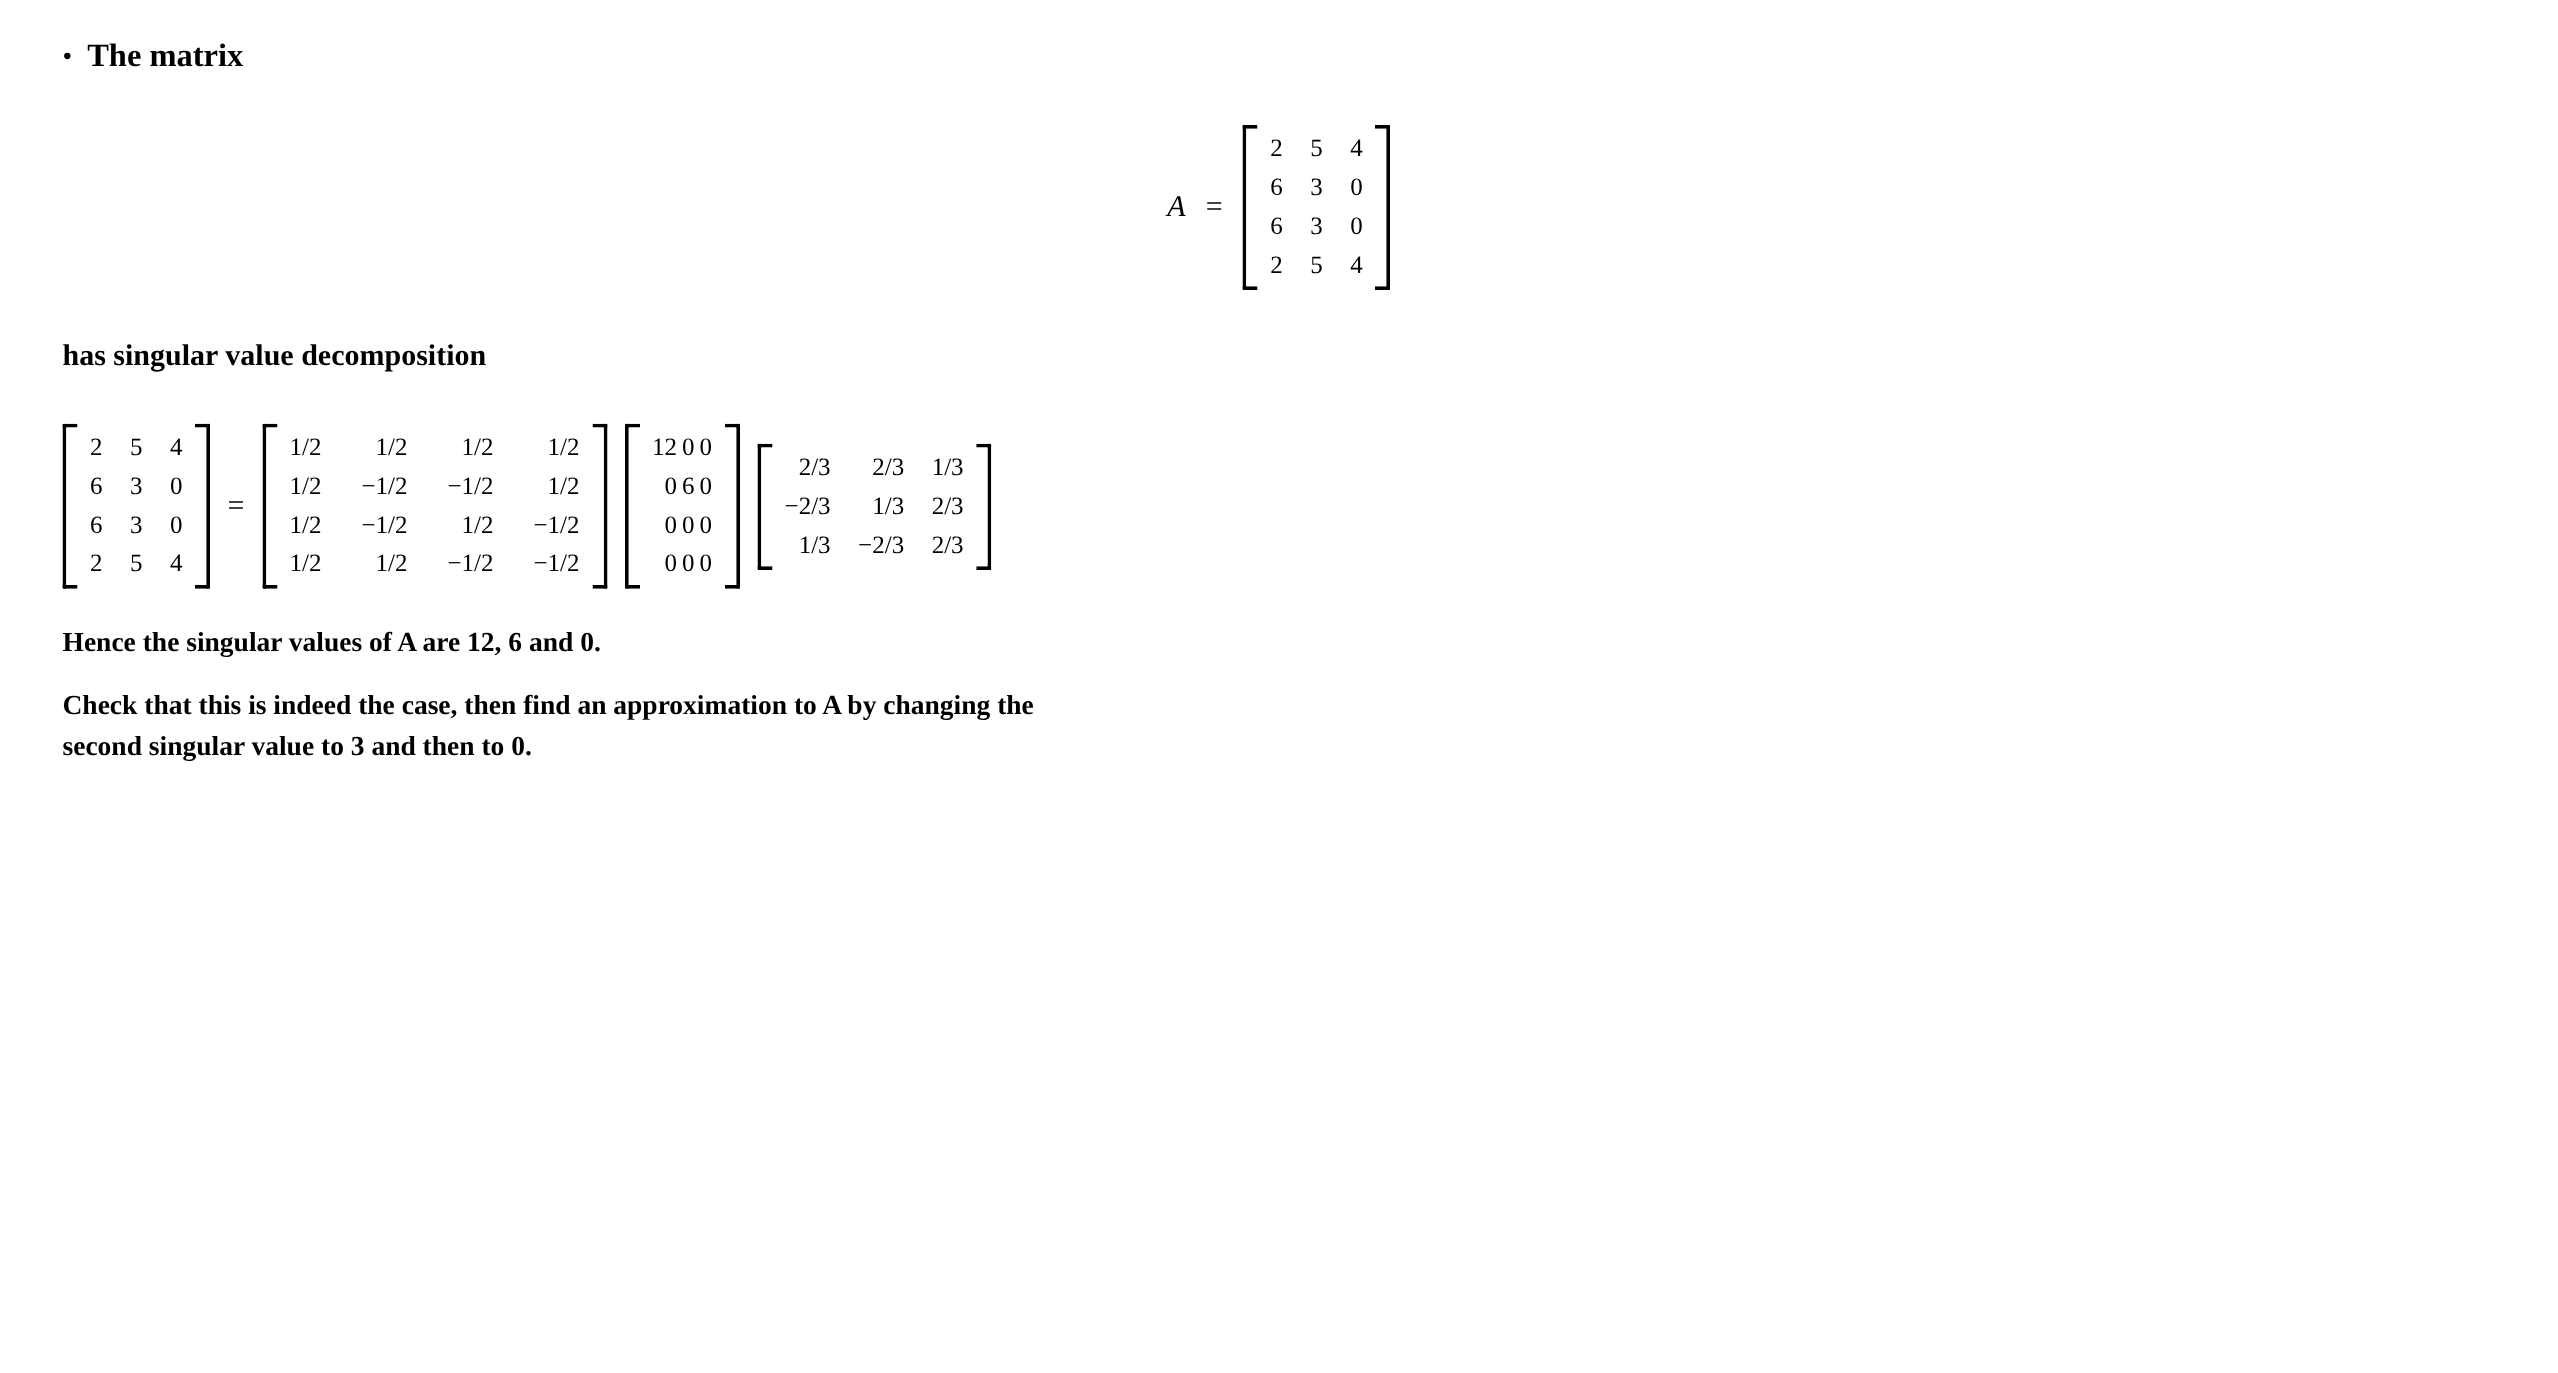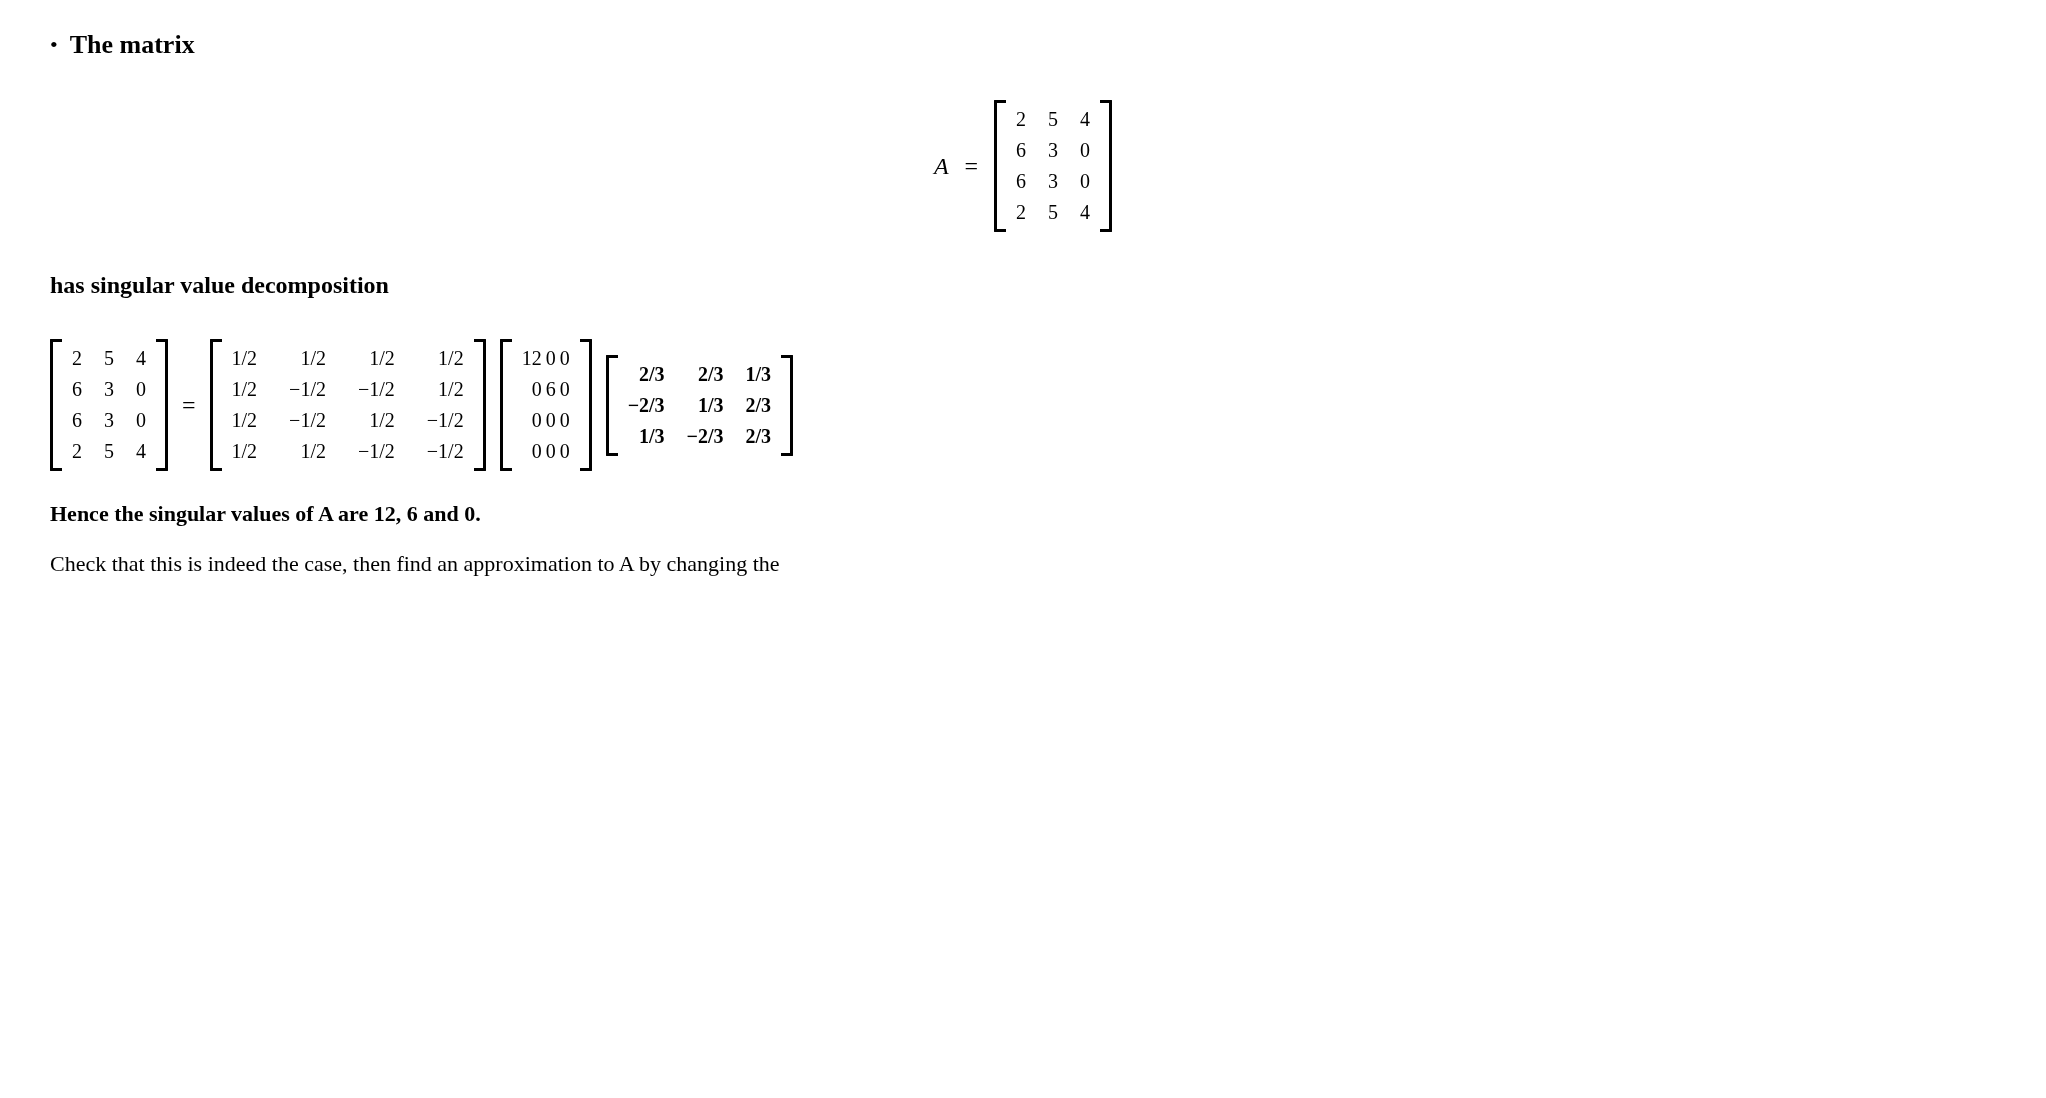--- a/index.html
+++ b/index.html
@@ -239,7 +239,7 @@
 
   <div class="bracket-wrap matrix">
     <div class="bracket-left"></div>
-    <div class="matrix-cells matrix-3x3" style="column-gap: 22px; font-weight: bold;">
+    <div class="matrix-cells matrix-3x3" style="column-gap: 22px;">
       <span class="cell">2/3</span>
       <span class="cell">2/3</span>
       <span class="cell">1/3</span>

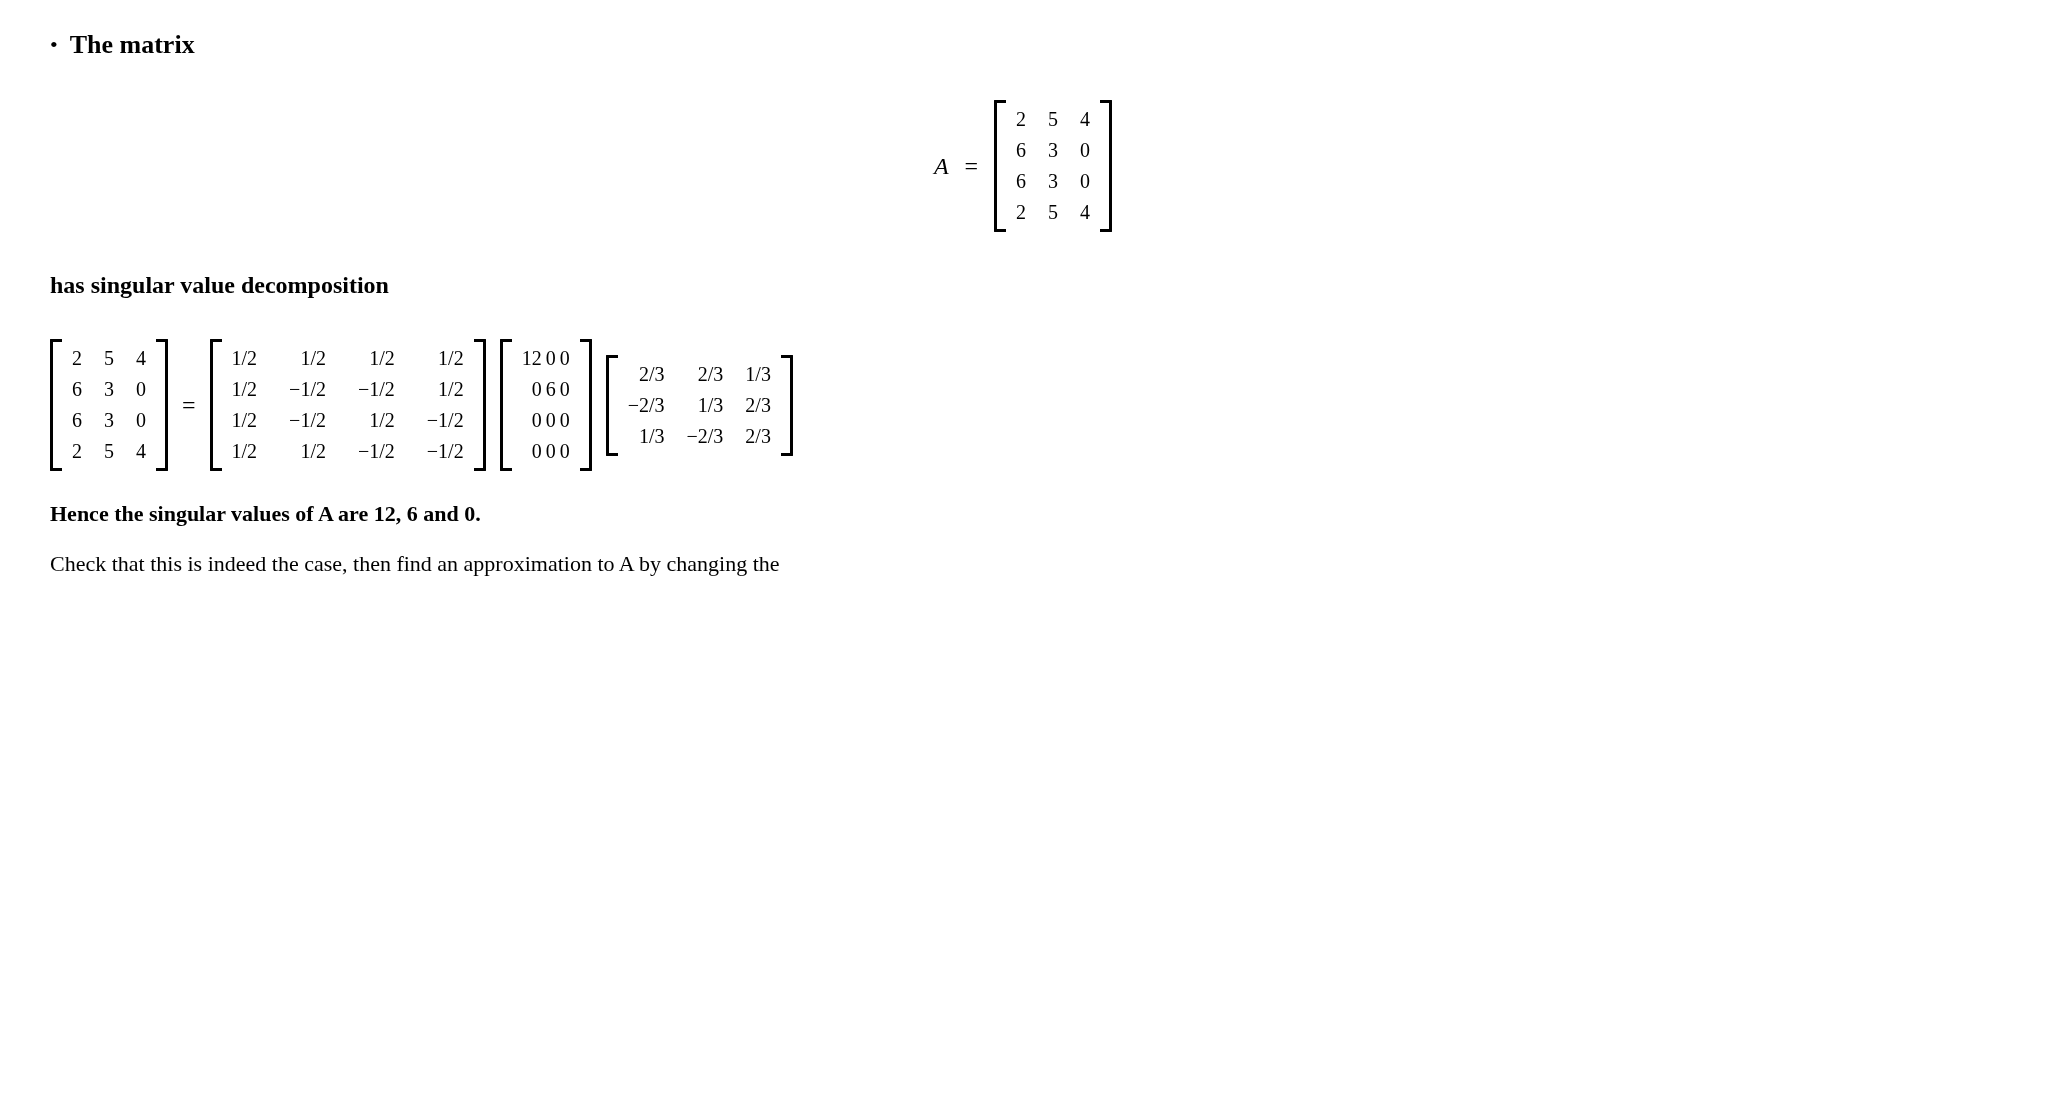--- a/index.html
+++ b/index.html
@@ -128,7 +128,7 @@
 
     .check-text {
       font-size: 22px;
-      font-weight: normal;
+      font-weight: bold;
       margin: 20px 0;
       max-width: 900px;
       line-height: 1.5;

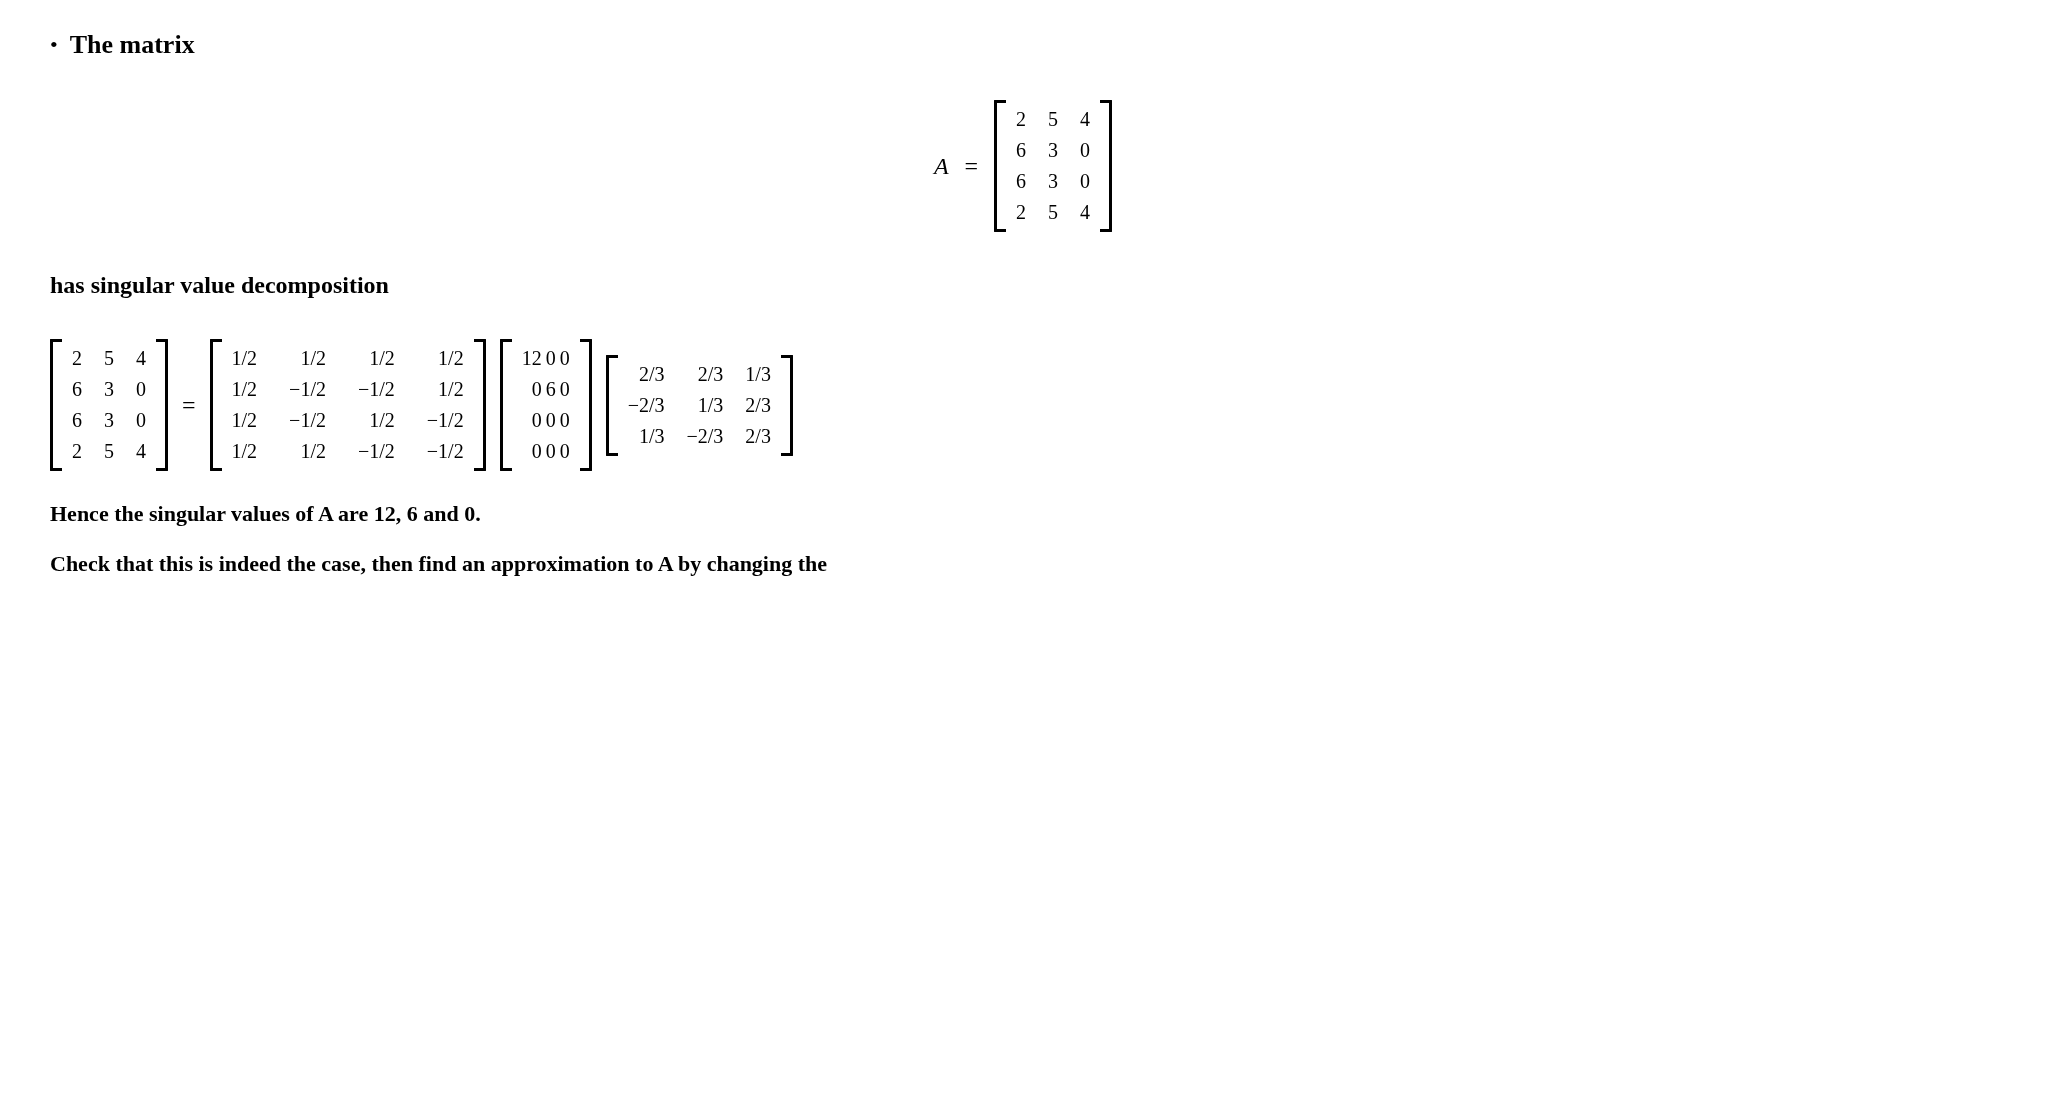--- a/index.html
+++ b/index.html
@@ -259,6 +259,7 @@
 
 <div class="check-text">
   <span>Check that this is indeed the case, then find an approximation to A by changing the</span><br>
+  <span>second singular value to 3 and then to 0.</span>
 </div>
 
 </body></html>

